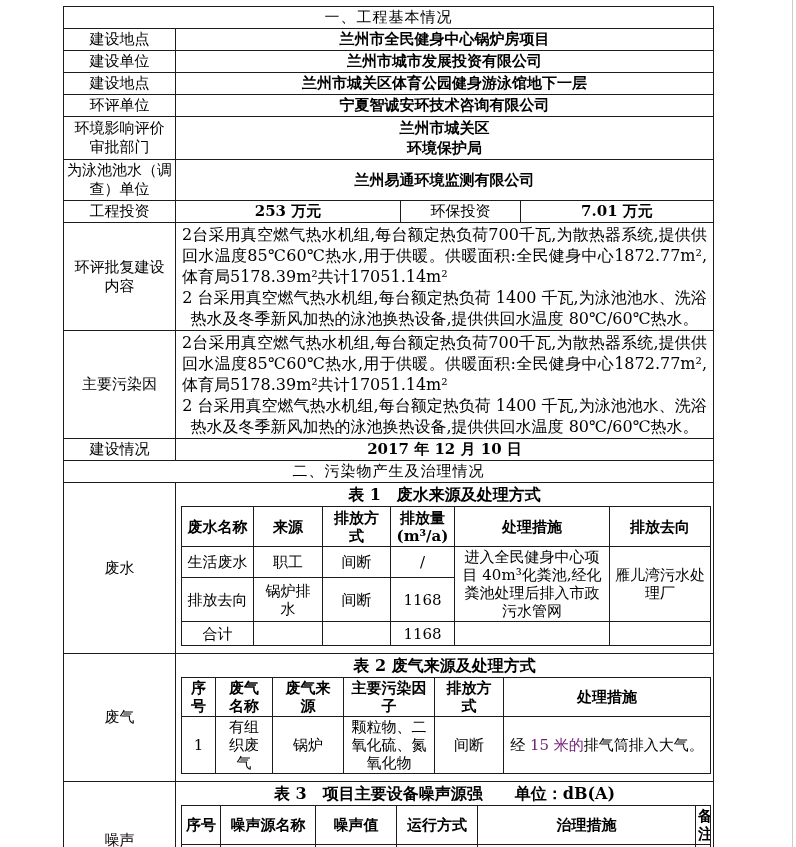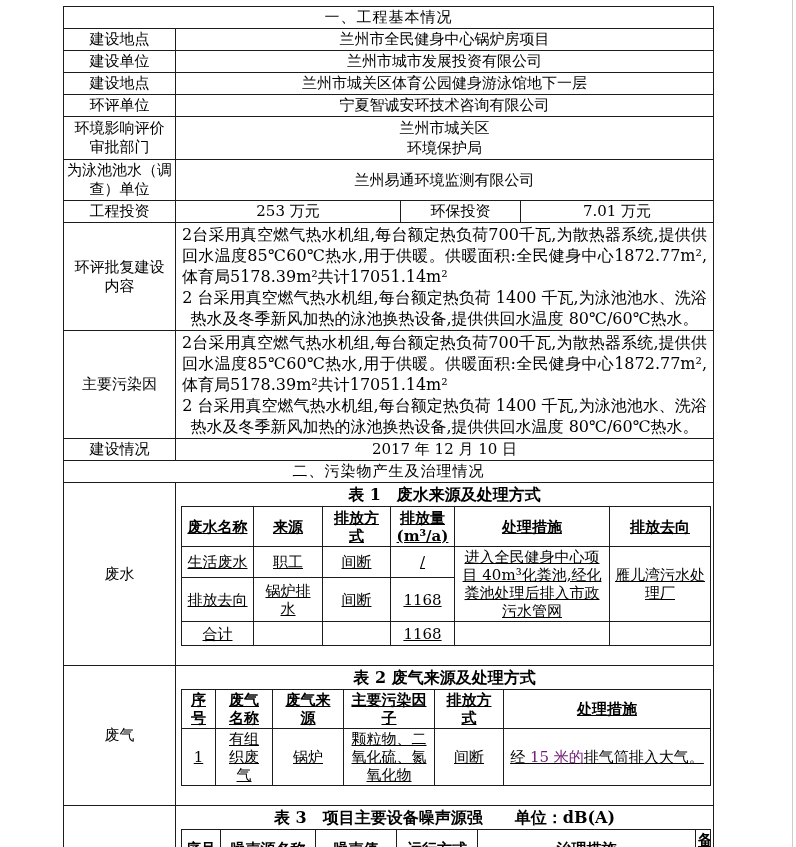--- a/index.html
+++ b/index.html
@@ -16,7 +16,7 @@
   }
   .preline{white-space:pre-line;}
   .sec{font-size:16px;letter-spacing:1px;}
-  .val{font-size:16px;}
+  .val{font-size:16px;font-weight:bold;}
   .lbl{font-size:15px;}
   .content{text-align:left !important;padding:1px 6px !important;margin-top:36px;}
   .para{font-size:16px;line-height:21px;text-align:justify;margin:0;}

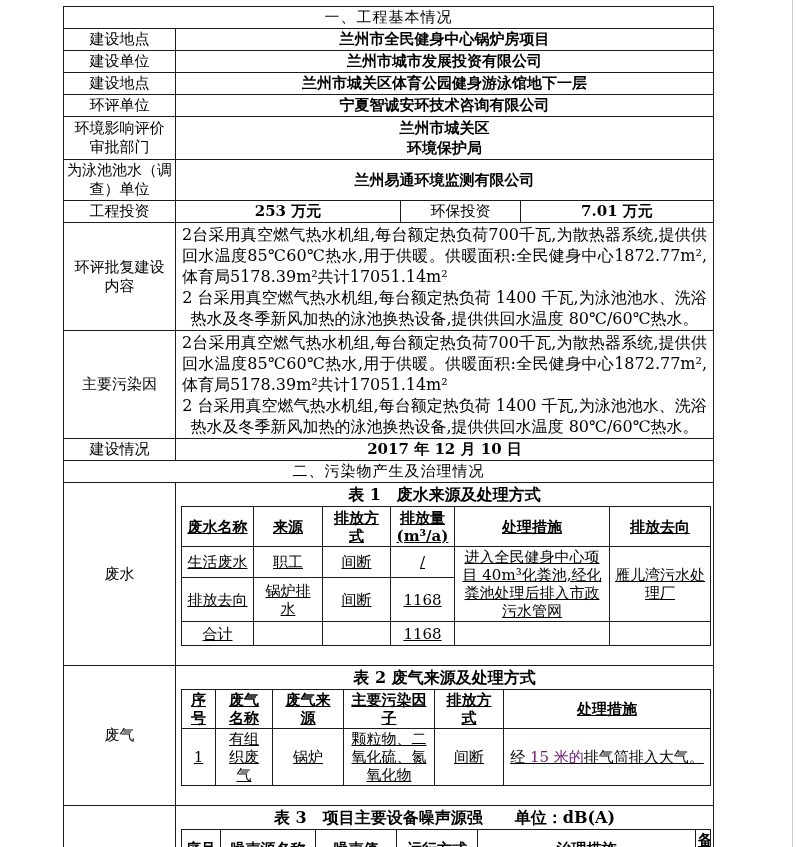--- a/index.html
+++ b/index.html
@@ -23,7 +23,7 @@
   .para2{text-align:center;}
   .nest{padding:1px 0 3px 0 !important;vertical-align:top !important;}
   .ttitle{font-weight:bold;font-size:16px;line-height:21px;text-align:center;}
-  .itbl{margin:1px 2px 16px 5px;width:calc(100% - 7px);text-decoration:underline;}
+  .itbl{margin:1px 2px 4px 5px;width:calc(100% - 7px);}
   .itbl td{
     border:1px solid #1c1c1c;text-align:center;vertical-align:middle;
     font-size:15px;line-height:18px;padding:1px 2px;overflow:hidden;

